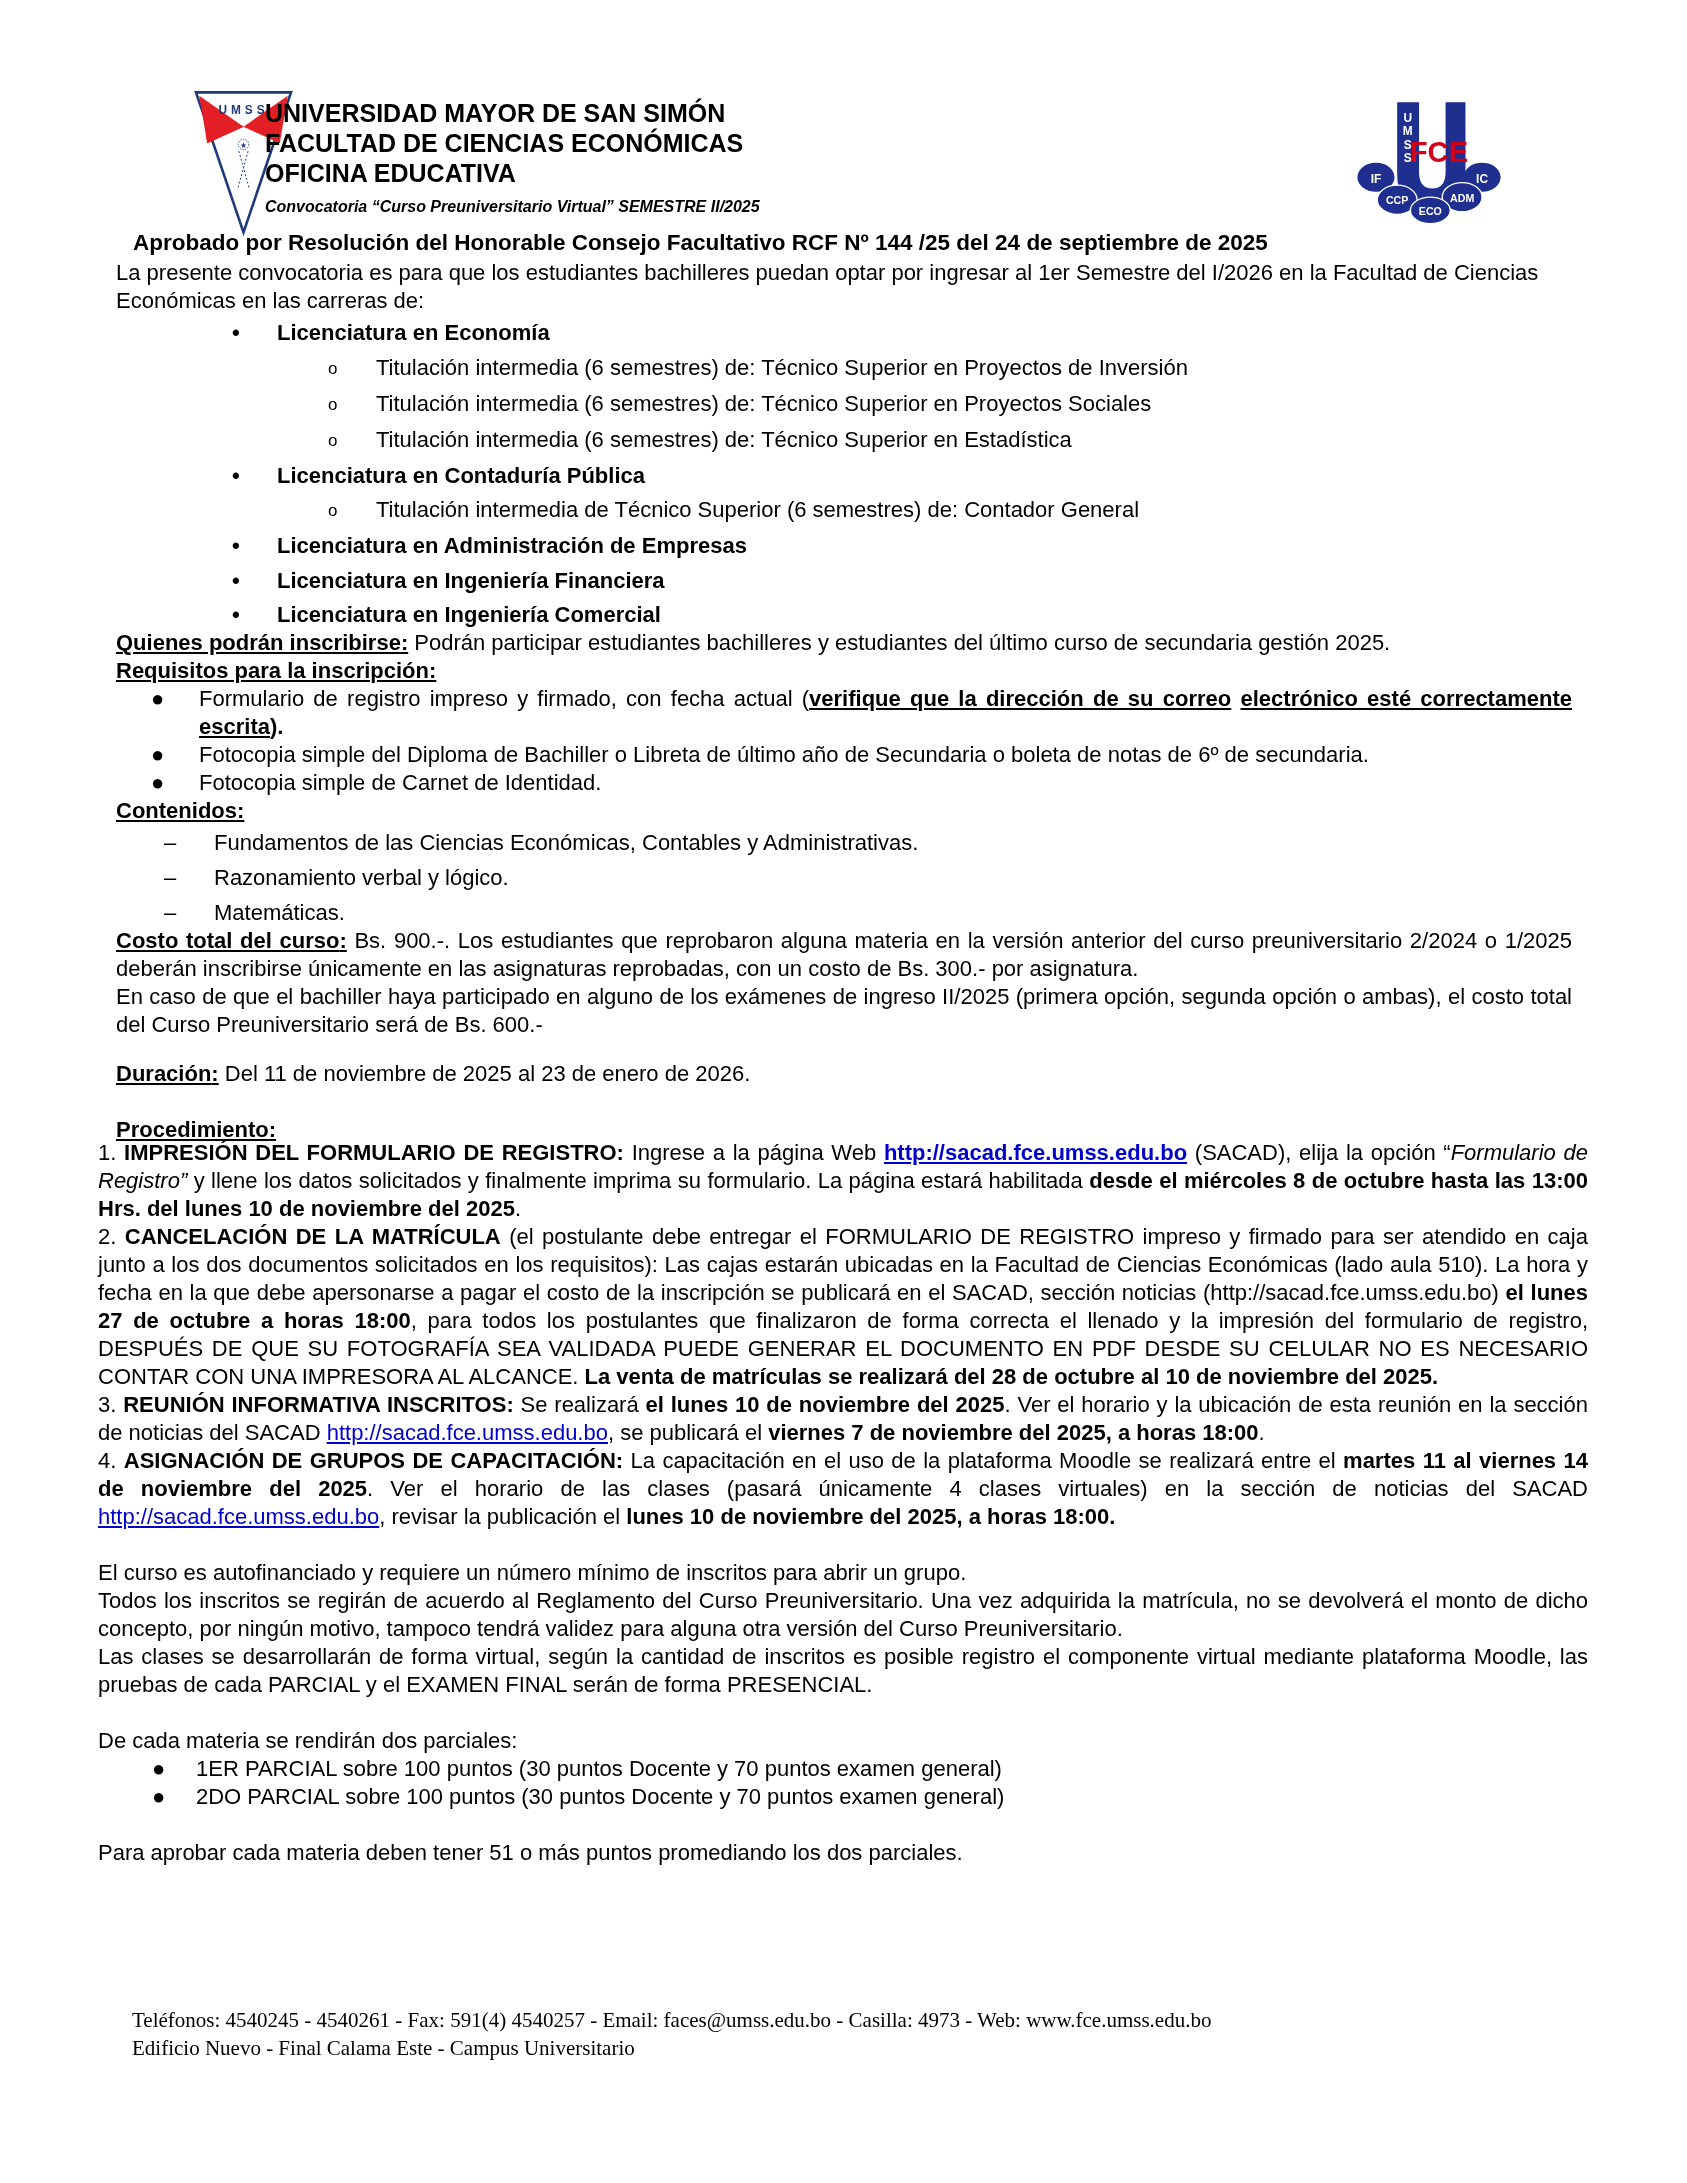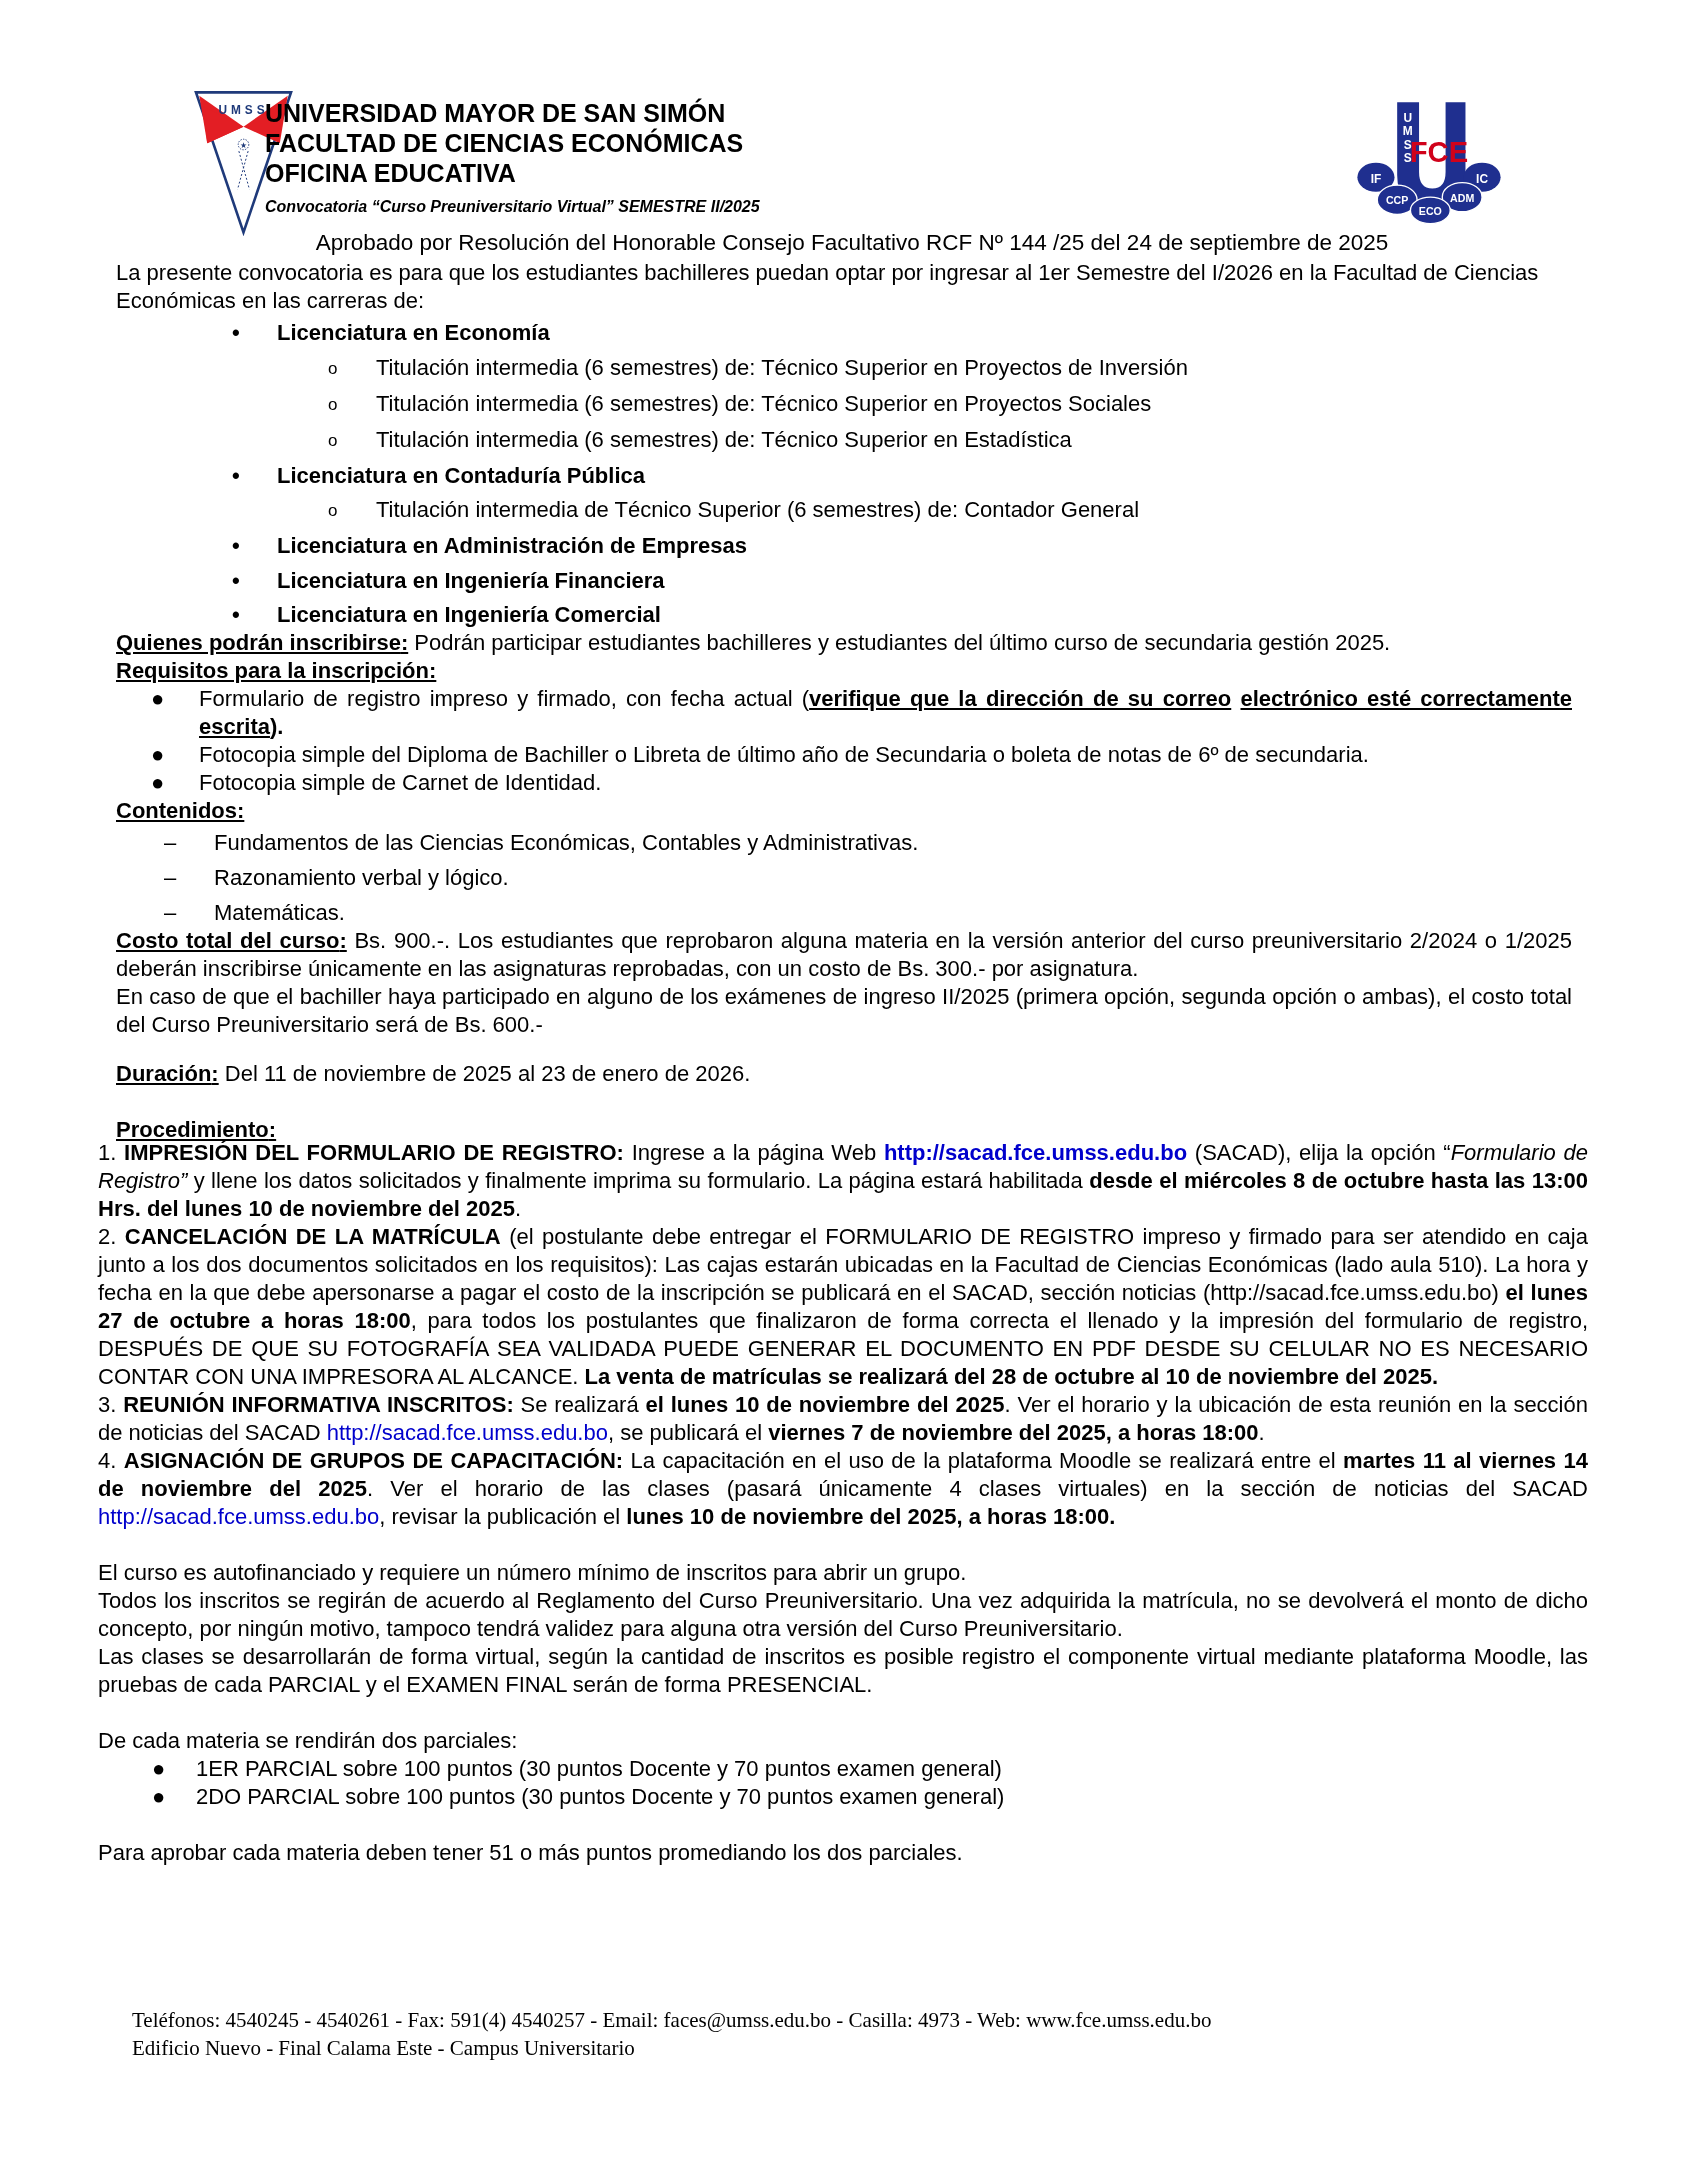--- a/index.html
+++ b/index.html
@@ -11,7 +11,7 @@
   .header { position: absolute; left: 265px; width: 1158px; text-align: left; font-weight: bold; }
   .h1 { top: 98px; font-size: 25px; line-height: 30px; }
   .h4 { top: 198px; font-size: 16px; font-style: italic; }
-  .h5 { position: absolute; left: 124px; width: 1456px; top: 230px; text-align: center; font-weight: normal; font-size: 22.5px; }
+  .h5 { position: absolute; left: 133px; width: 1456px; top: 230px; text-align: left; font-weight: bold; font-size: 22.5px; }
   .body-text { position: absolute; left: 116px; width: 1456px; font-size: 22px; line-height: 28px; }
   .p { margin: 0; }
   .u { text-decoration: underline; font-weight: bold; }

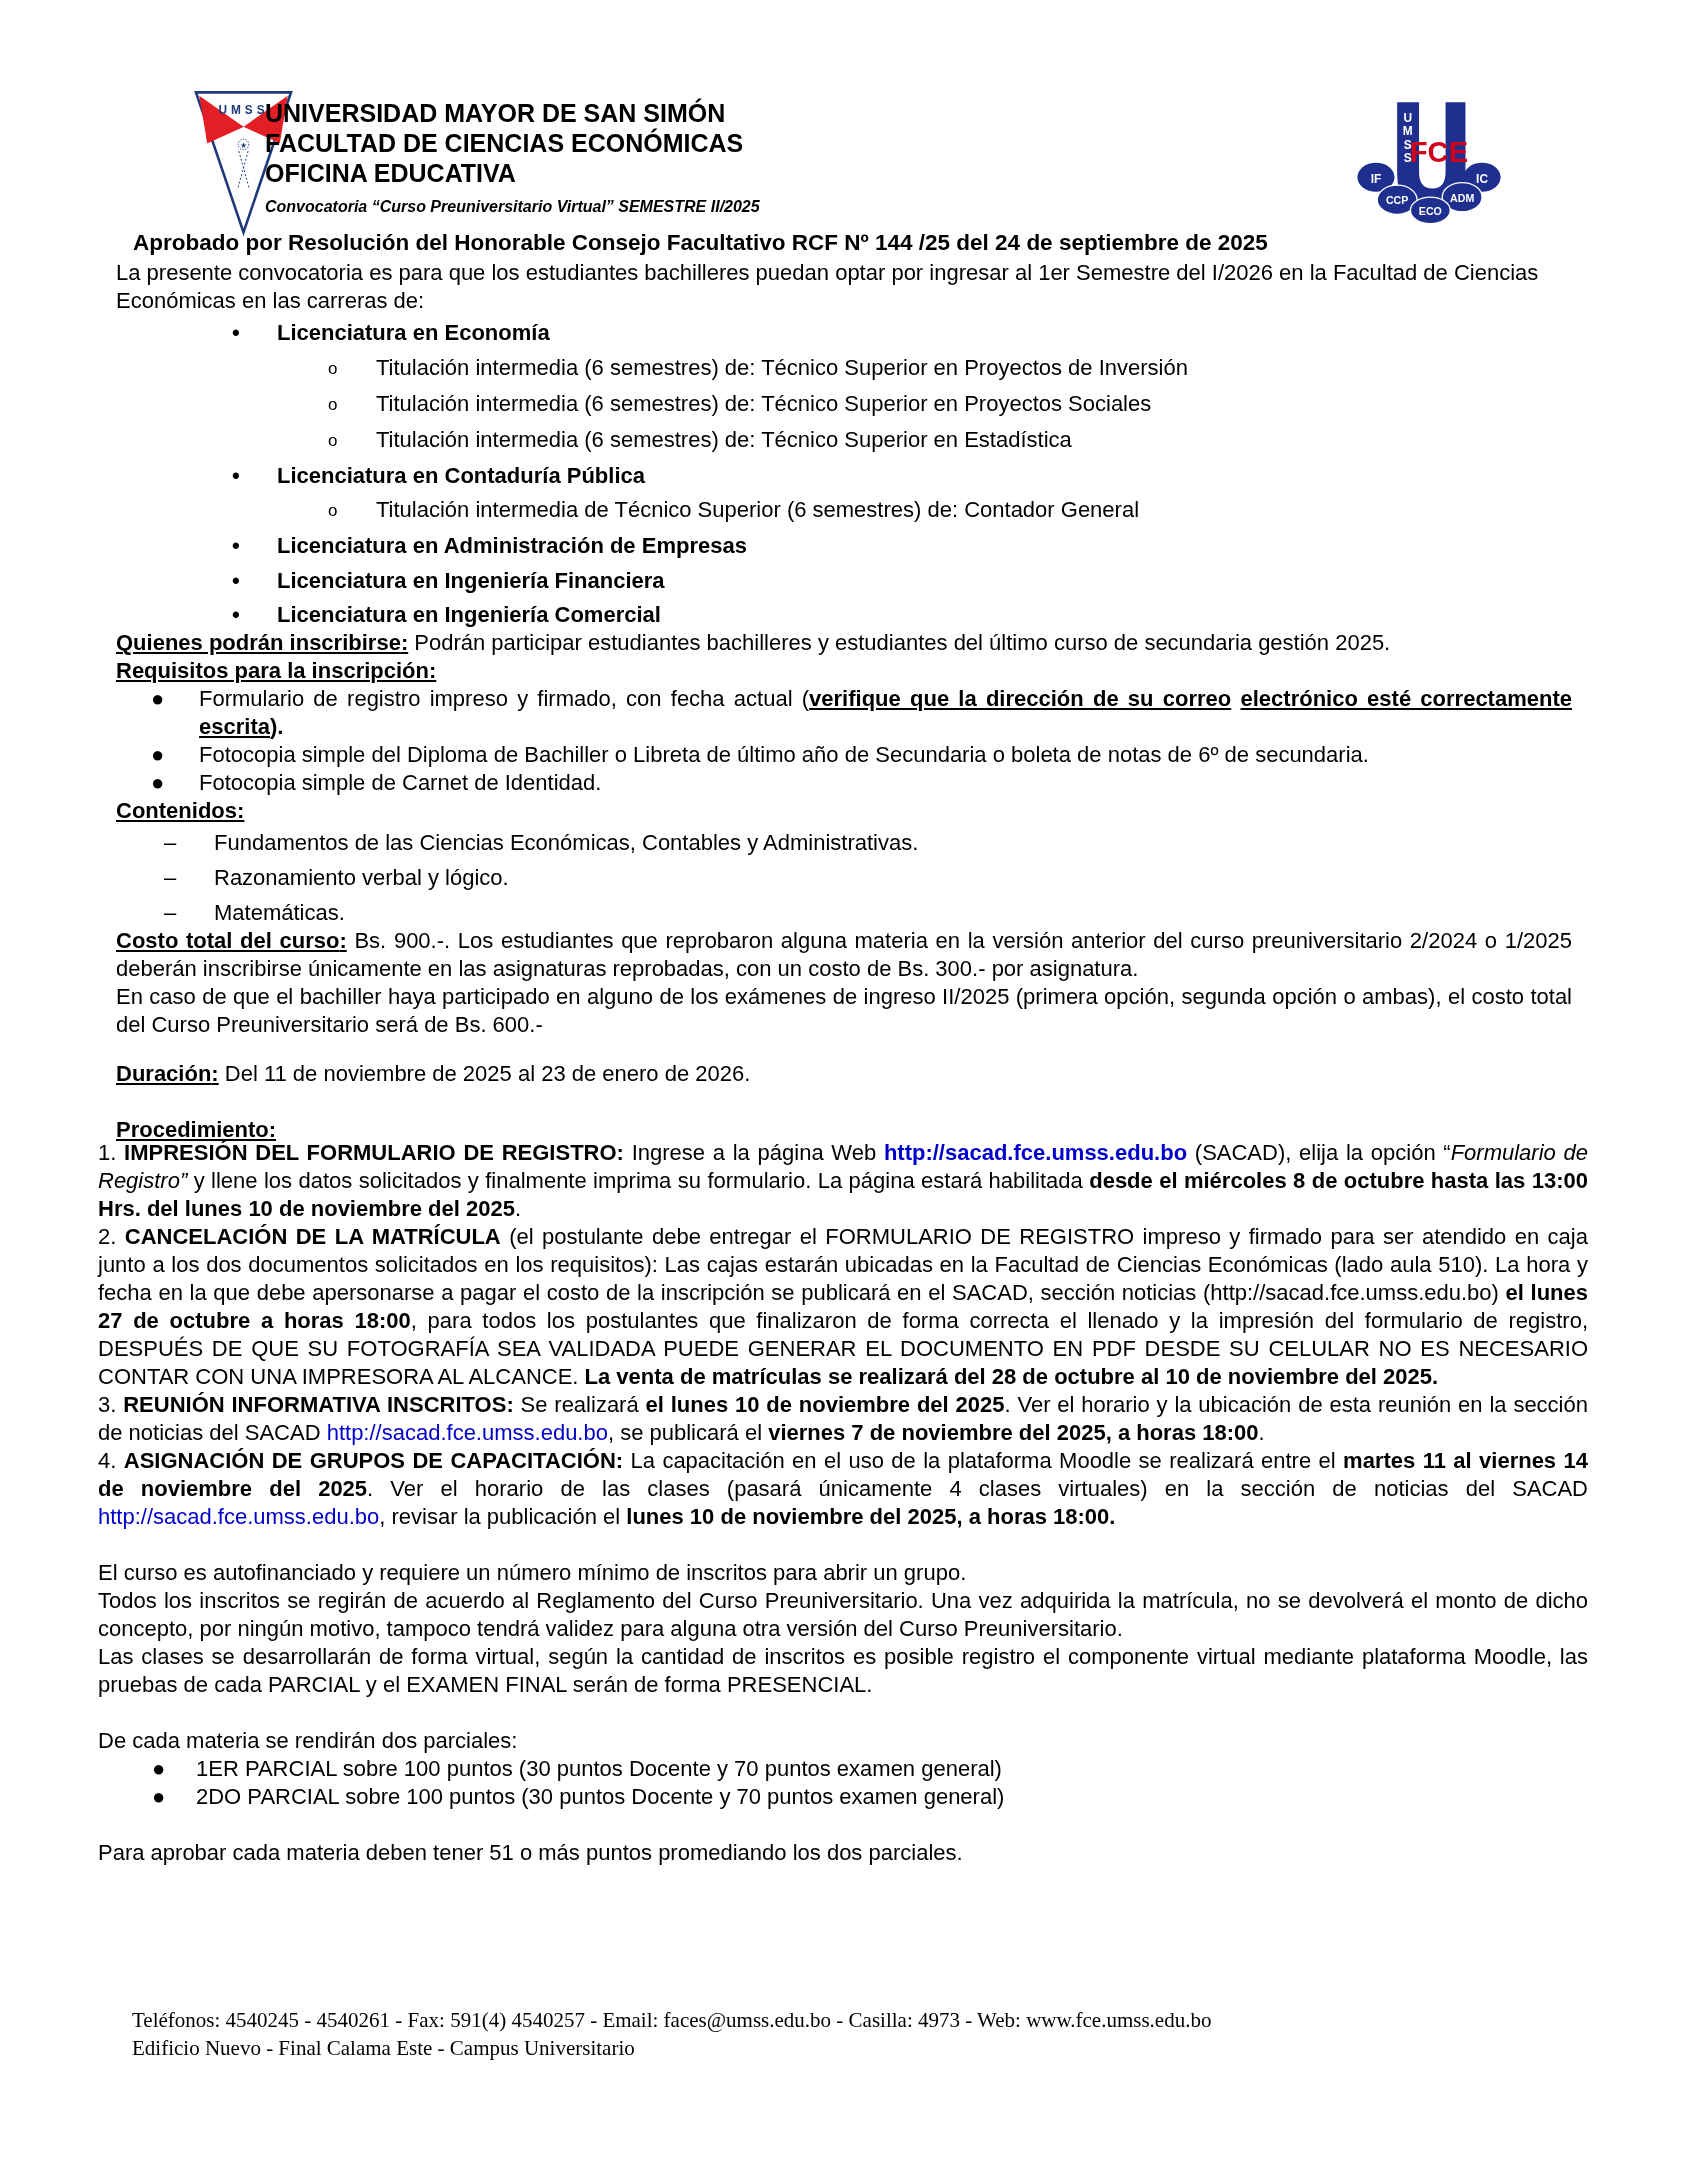--- a/index.html
+++ b/index.html
@@ -17,7 +17,7 @@
   .u { text-decoration: underline; font-weight: bold; }
   .b { font-weight: bold; }
   .i { font-style: italic; }
-  .link { color: #0000cc; }
+  .link { color: #0000cc; text-decoration: underline; }
   .major { position: relative; padding-left: 161px; font-weight: bold; margin: 4px 0 6.6px 0; }
   .major .dot { position: absolute; left: 116px; top: 0; }
   .sub { position: relative; padding-left: 260px; margin: 5.3px 0 8px 0; }

